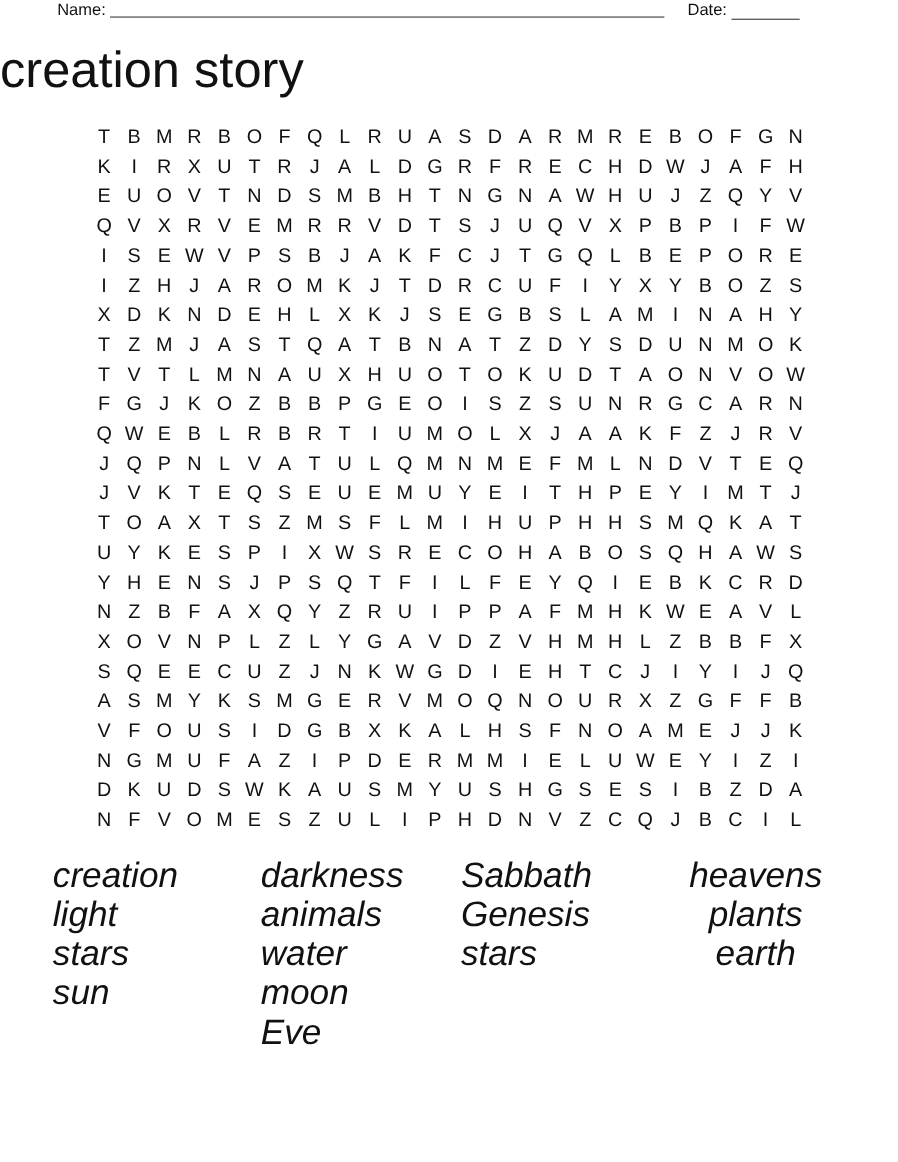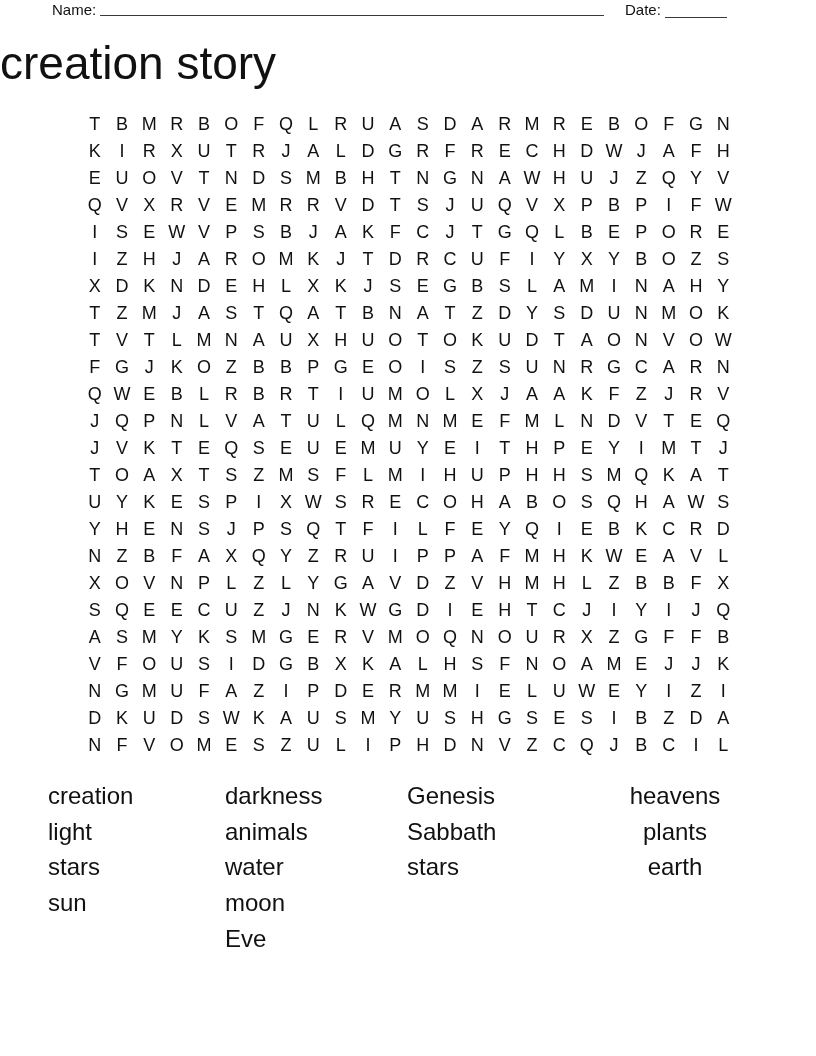--- a/index.html
+++ b/index.html
@@ -47,7 +47,7 @@
   .word-col:nth-child(2){width:182px;}
   .word-col:nth-child(3){width:178px;}
   .word-col:nth-child(4){width:180px;text-align:center;}
-  .word{font-size:24px;font-weight:500;line-height:35.7px;}
+  .word{font-size:32px;font-weight:500;line-height:35.7px;font-style:italic;}
 </style>
 </head>
 <body>

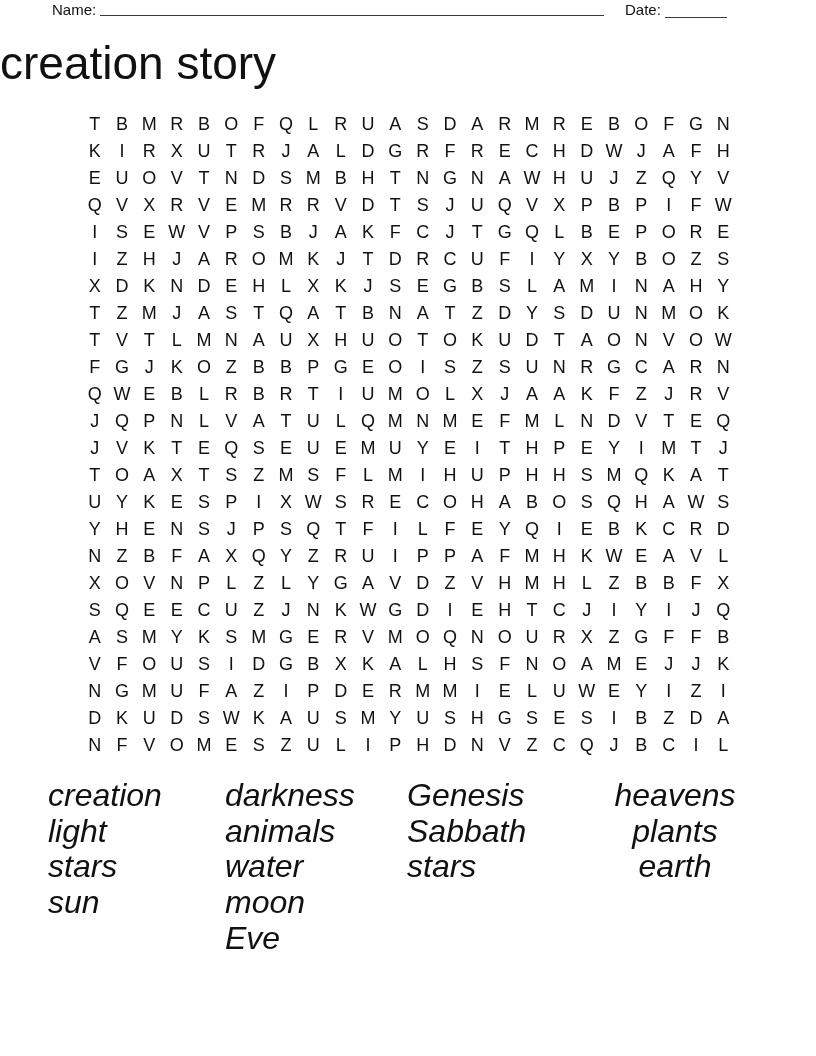--- a/index.html
+++ b/index.html
@@ -44,7 +44,7 @@
   }
   .word-col{display:block;}
   .word-col:nth-child(1){width:177px;}
-  .word-col:nth-child(2){width:182px;}
+  .word-col:nth-child(2){width:182px;margin-left:12px;}
   .word-col:nth-child(3){width:178px;}
   .word-col:nth-child(4){width:180px;text-align:center;}
   .word{font-size:32px;font-weight:500;line-height:35.7px;font-style:italic;}

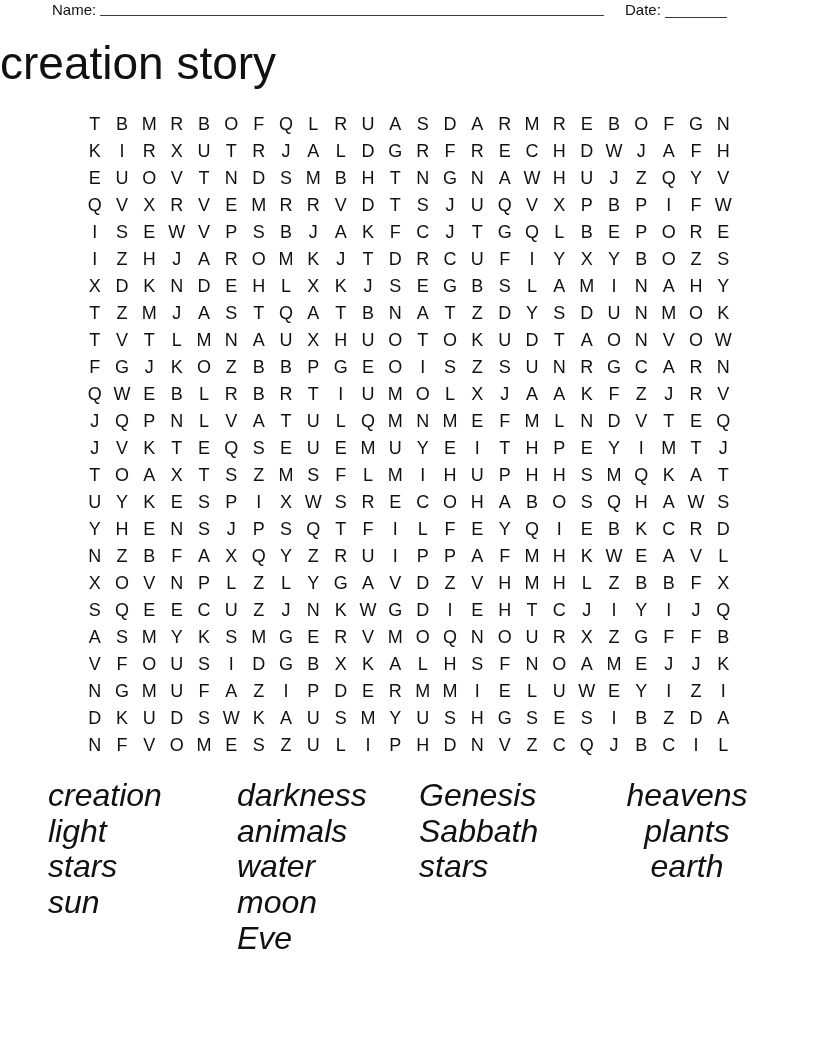--- a/index.html
+++ b/index.html
@@ -659,8 +659,8 @@
       <div class="word">Eve</div>
     </div>
     <div class="word-col">
+      <div class="word">Sabbath</div>
       <div class="word">Genesis</div>
-      <div class="word">Sabbath</div>
       <div class="word">stars</div>
     </div>
     <div class="word-col">

